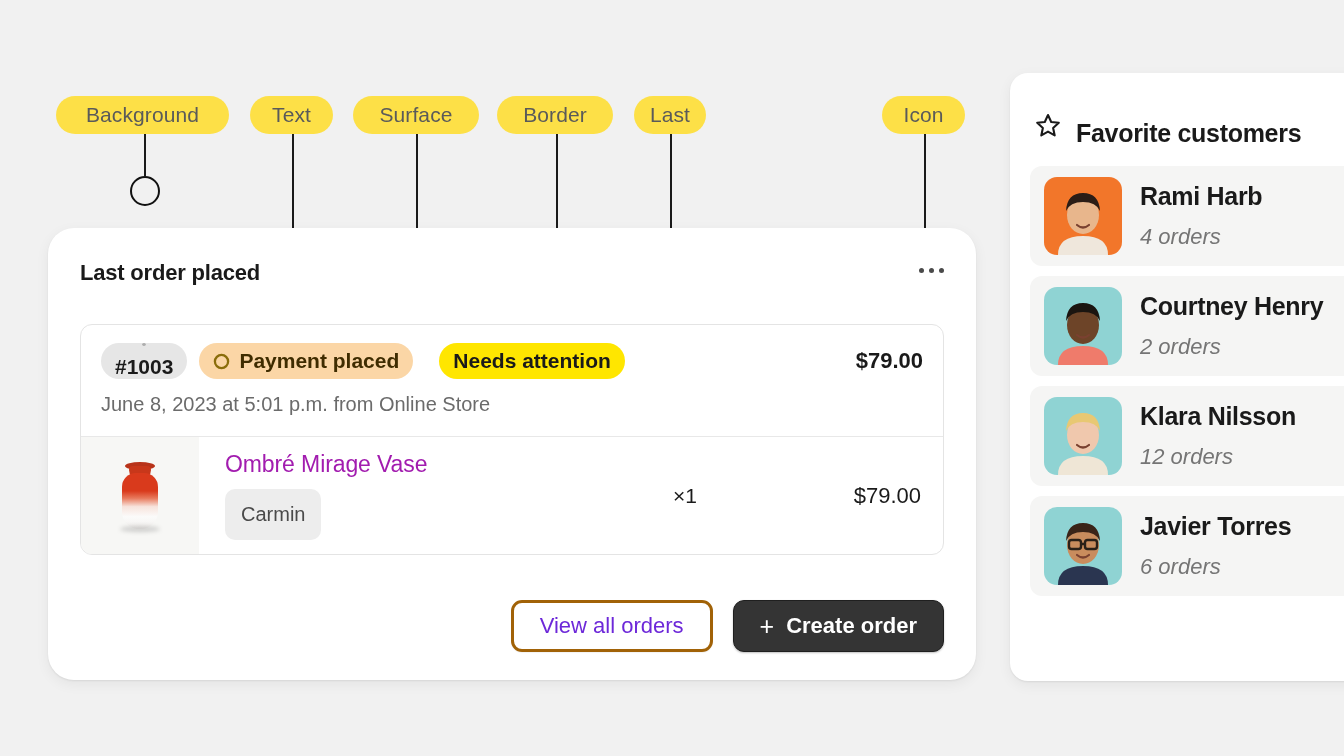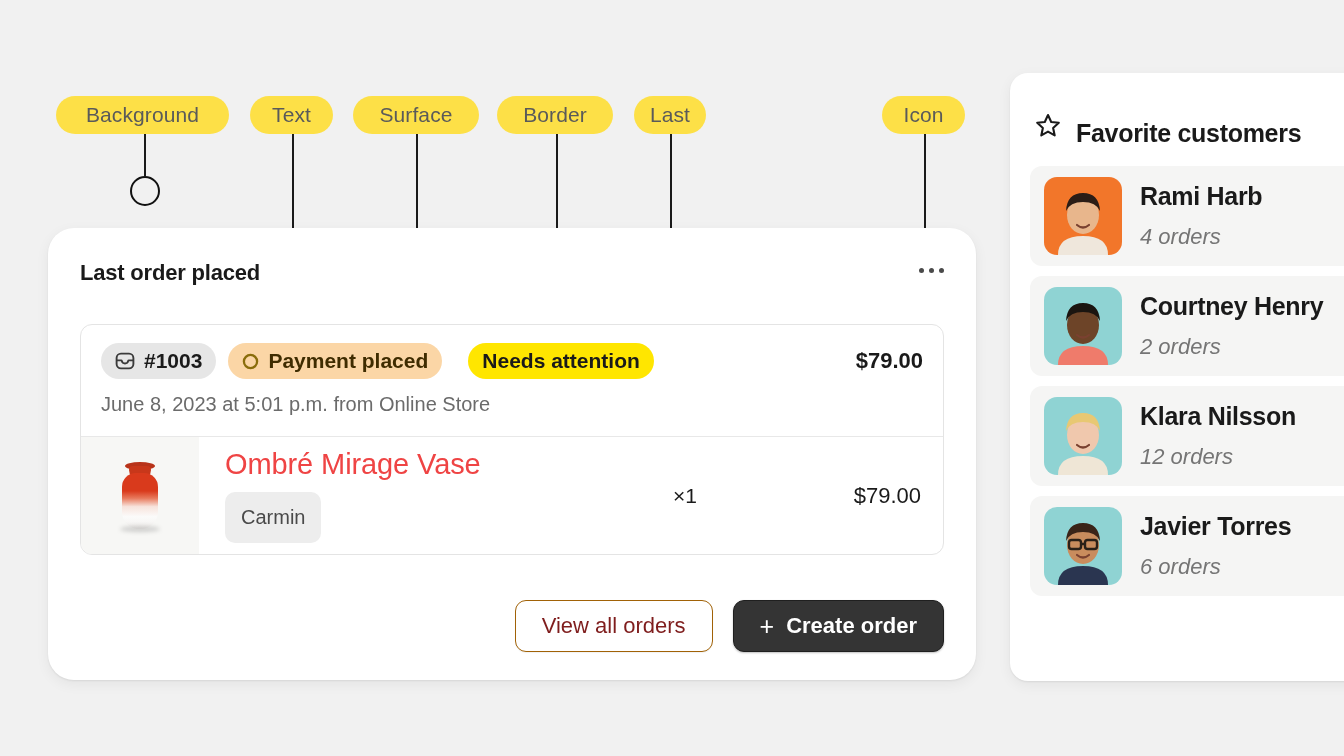--- a/index.html
+++ b/index.html
@@ -72,7 +72,7 @@
     font-size: 21px; font-weight: bold;
     white-space: nowrap;
   }
-  .badge-id { background: #e6e6e6; color: #1a1a1a; }
+  .badge-id { background: #e6e6e6; color: #1a1a1a; flex-direction: column; }
   .badge-pay { background: #fbd6a6; color: #3f2c00; }
   .badge-attn { background: #ffe600; color: #1a1a1a; margin-left: 14px; }
   .order-total {

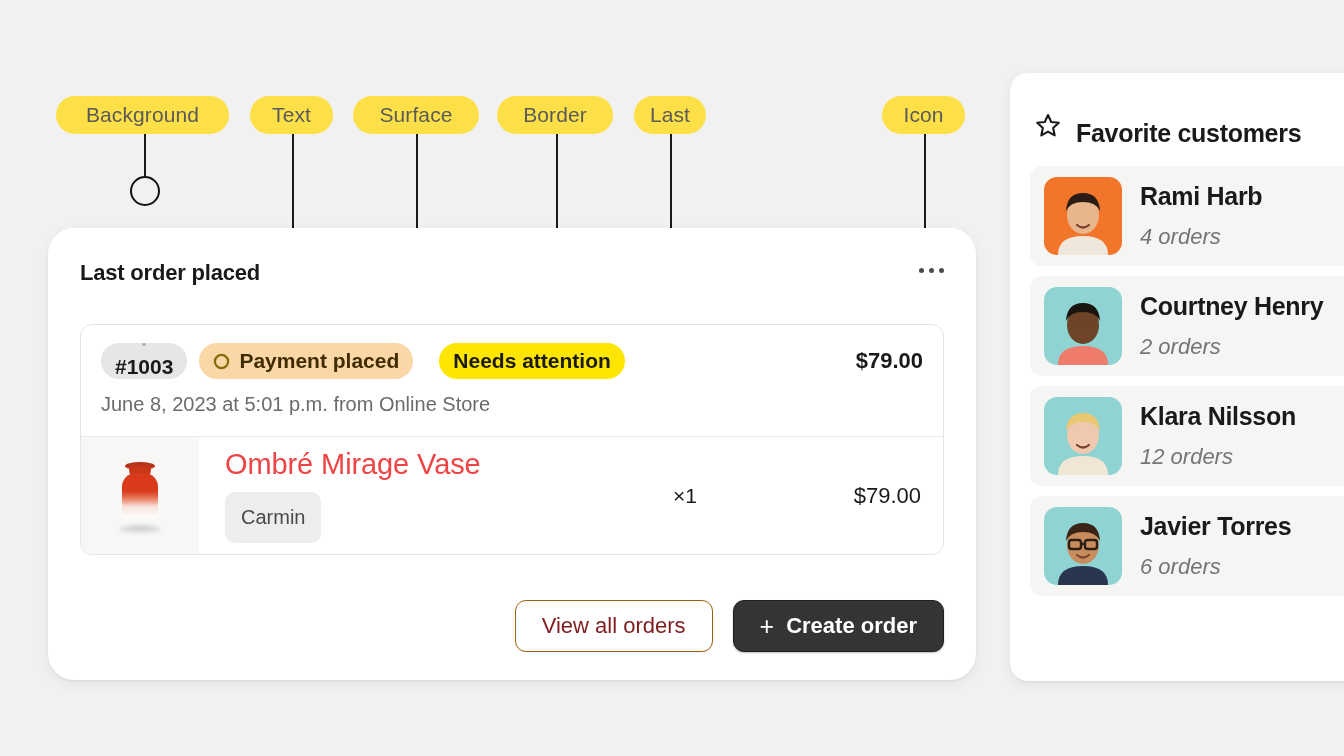--- a/index.html
+++ b/index.html
@@ -114,7 +114,7 @@
     background: rgba(0,0,0,.16); border-radius: 50%; filter: blur(2px);
   }
   #prod-info { flex: 1; display: flex; flex-direction: column; justify-content: center; padding-left: 26px; }
-  #prod-name { font-size: 29px; color: #ef4444; letter-spacing: -.1px; }
+  #prod-name { font-size: 23px; color: #a21caf; letter-spacing: -.1px; }
   #prod-variant {
     margin-top: 11px; align-self: flex-start;
     background: #ededed; color: #4a4a4a;

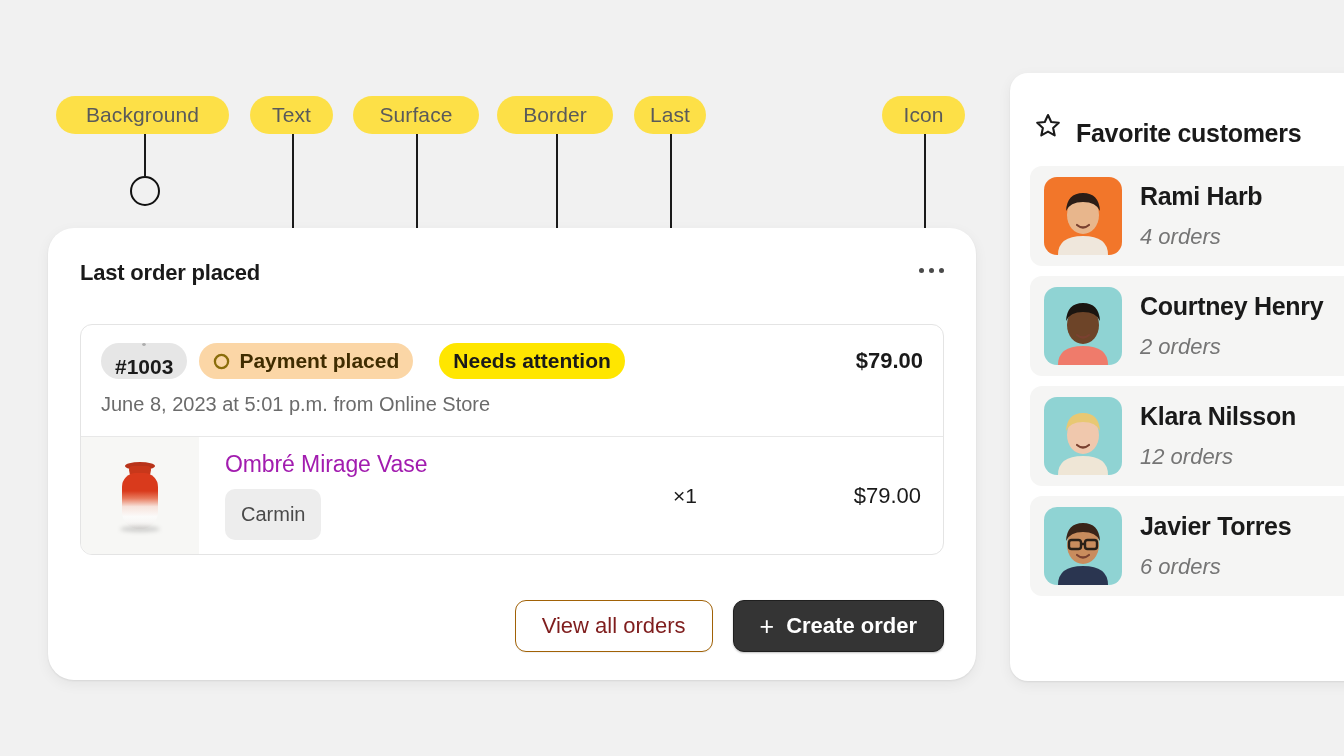--- a/index.html
+++ b/index.html
@@ -137,8 +137,8 @@
     white-space: nowrap;
   }
   .btn-secondary {
-    background: #fff; color: #7f1d1d;
-    border: 1px solid #a16207;
+    background: #fff; color: #6d28d9;
+    border: 3px solid #a16207;
     box-shadow: 0 1px 1px rgba(0,0,0,.05);
   }
   .btn-primary {

